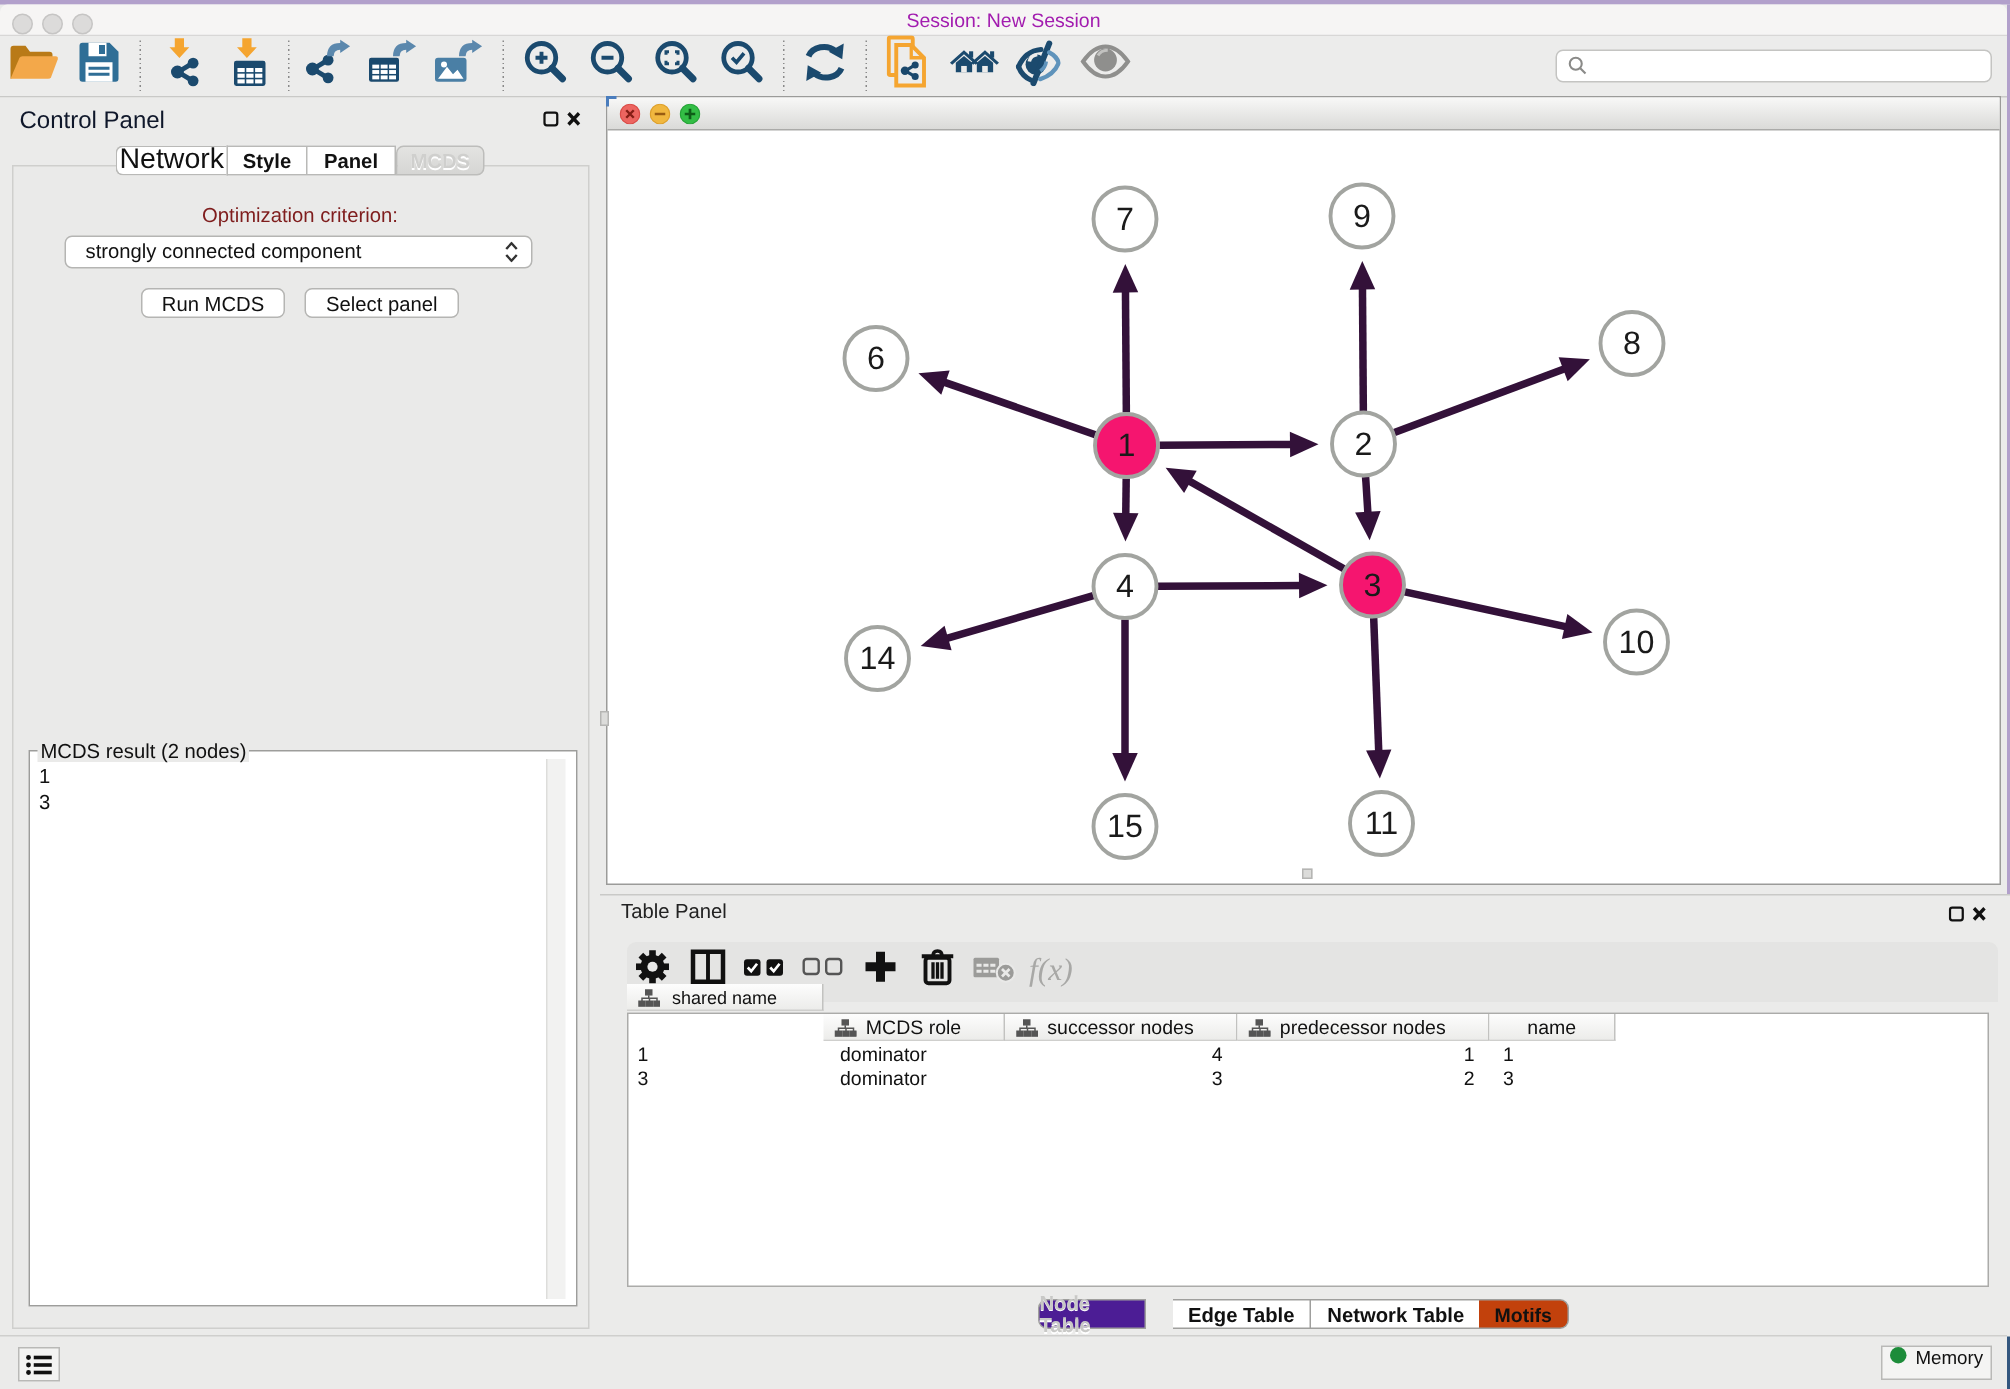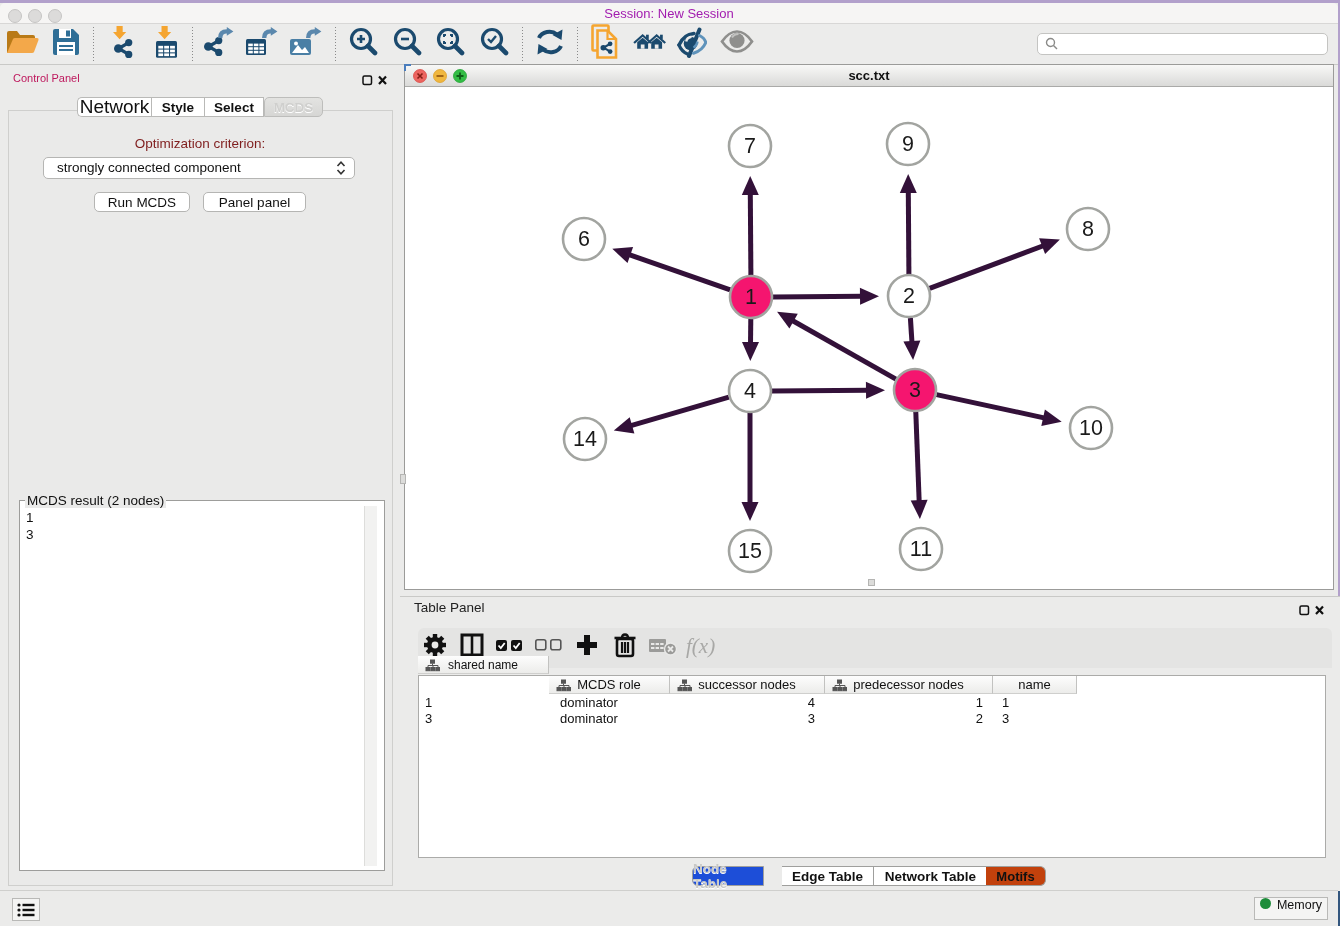--- a/index.html
+++ b/index.html
@@ -184,7 +184,7 @@
   </div>
 
 <div class="abs" style="left:0;top:65px;width:400px;height:825px;background:#ebebea"></div>
-<div class="abs" style="left:13px;top:72px;font-size:11px;color:#be185d">Control Panel</div>
+<div class="abs" style="left:13px;top:72px;font-size:16px;color:#0f172a">Control Panel</div>
 <div class="abs" style="left:362px;top:72px"><svg width="26" height="11" viewBox="0 0 26 11">
       <rect x="1" y="1" width="8.5" height="8.5" rx="1.5" fill="none" stroke="#111" stroke-width="1.5"></rect>
       <path d="M17 1.5 L24 9 M24 1.5 L17 9" stroke="#111" stroke-width="2.2"></path>

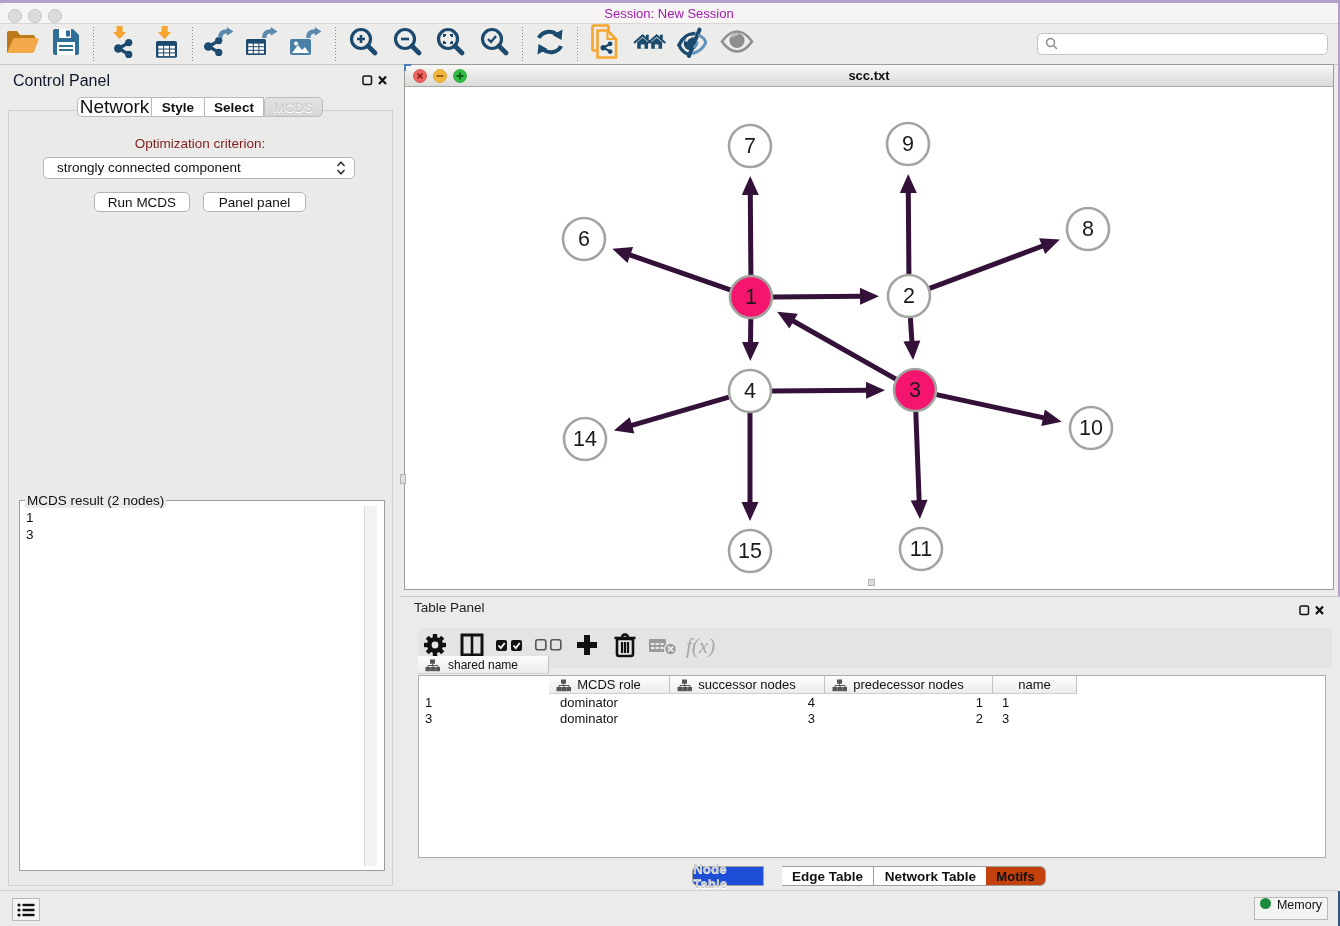--- a/index.html
+++ b/index.html
@@ -224,7 +224,6 @@
         <circle cx="7" cy="7" r="6.5" fill="#33bd45" stroke="#24a336" stroke-width="0.8"></circle>
         <path d="M7 3.5 L7 10.5 M3.5 7 L10.5 7" stroke="#0e5d18" stroke-width="1.8"></path>
       </svg>
-  <div class="abs" style="left:0;top:3px;width:928px;text-align:center;font-size:13px;font-weight:700;color:#111">scc.txt</div>
  </div>
 </div>
 <svg width="934" height="504" viewBox="404 86 934 504" style="position:absolute;left:404px;top:86px">

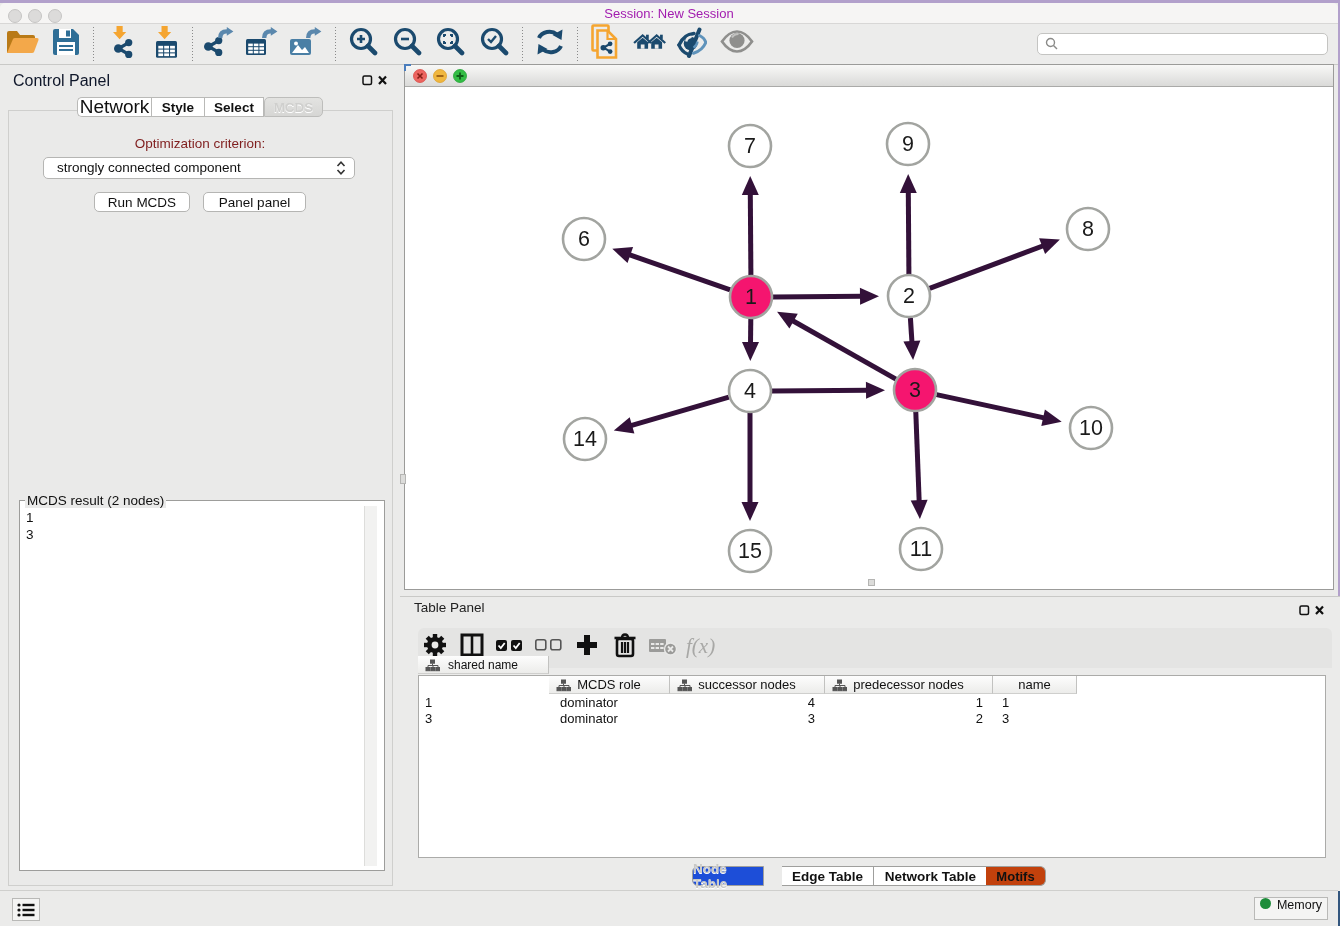--- a/index.html
+++ b/index.html
@@ -192,7 +192,7 @@
 <div class="abs" style="left:8px;top:110px;width:383px;height:774px;border:1px solid #cfcfcd;background:#eaeae9"></div>
 <div style="position:absolute;left:77px;top:97px;width:74px;height:20px;border-radius:5px 0 0 5px;background:#fff;border:1px solid #b9b9b7;border-right:none;box-sizing:border-box;display:flex;align-items:center;justify-content:center;font-size:19px;font-weight:400;color:#111">Network</div>
 <div style="position:absolute;left:151px;top:97px;width:53px;height:20px;background:#fff;border:1px solid #b9b9b7;border-right:none;box-sizing:border-box;display:flex;align-items:center;justify-content:center;font-size:13.5px;font-weight:700;color:#111">Style</div>
-<div style="position:absolute;left:204px;top:97px;width:60px;height:20px;background:#fff;border:1px solid #b9b9b7;border-right:1px solid #b9b9b7;box-sizing:border-box;display:flex;align-items:center;justify-content:center;font-size:13.5px;font-weight:700;color:#111">Select</div>
+<div style="position:absolute;left:204px;top:97px;width:60px;height:20px;background:#fff;border:1px solid #b9b9b7;border-right:1px solid #b9b9b7;box-sizing:border-box;display:flex;align-items:center;justify-content:center;font-size:13.5px;font-weight:700;color:#111">Panel</div>
 <div style="position:absolute;left:264px;top:97px;width:59px;height:20px;background:linear-gradient(#e3e3e1,#d6d6d4);border:1px solid #bdbdbb;border-radius:5px 5px 5px 0;box-sizing:border-box;display:flex;align-items:center;justify-content:center;font-size:13.5px;font-weight:700;color:#cfcfcd;text-shadow:0 1px 0 #fff">MCDS</div>
 <div class="abs" style="left:0;top:136px;width:400px;text-align:center;font-size:13.5px;color:#7f1d1d">Optimization criterion:</div>
 <div class="abs" style="left:43px;top:157px;width:310px;height:20px;background:#fff;border:1px solid #b5b5b3;border-radius:5px">

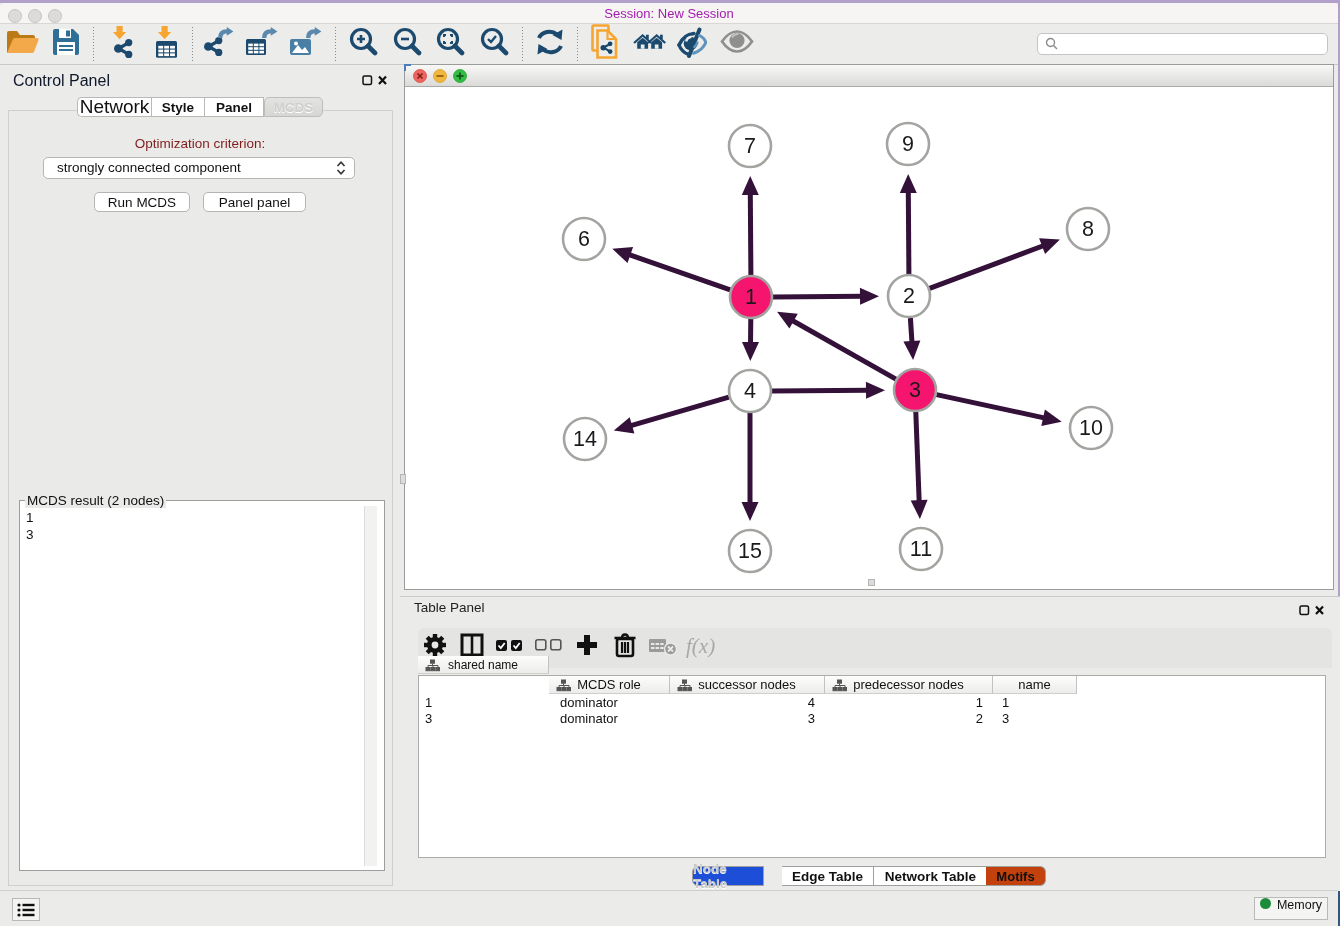--- a/index.html
+++ b/index.html
@@ -203,7 +203,7 @@
   </svg>
 </div>
 <div class="abs" style="left:94px;top:192px;width:96px;height:20px;background:#fff;border:1px solid #b5b5b3;border-radius:5px;box-sizing:border-box;display:flex;align-items:center;justify-content:center;font-size:13.5px;color:#111">Run MCDS</div>
-<div class="abs" style="left:203px;top:192px;width:103px;height:20px;background:#fff;border:1px solid #b5b5b3;border-radius:5px;box-sizing:border-box;display:flex;align-items:center;justify-content:center;font-size:13.5px;color:#111">Panel panel</div>
+<div class="abs" style="left:203px;top:192px;width:103px;height:20px;background:#fff;border:1px solid #b5b5b3;border-radius:5px;box-sizing:border-box;display:flex;align-items:center;justify-content:center;font-size:13.5px;color:#111">Select panel</div>
 
 <div class="abs" style="left:19px;top:500px;width:364px;height:369px;border:1px solid #9d9d9b;background:#fff"></div>
 <div class="abs" style="left:25px;top:493px;background:#eaeae9;padding:0 2px;font-size:13.5px;color:#111">MCDS result (2 nodes)</div>

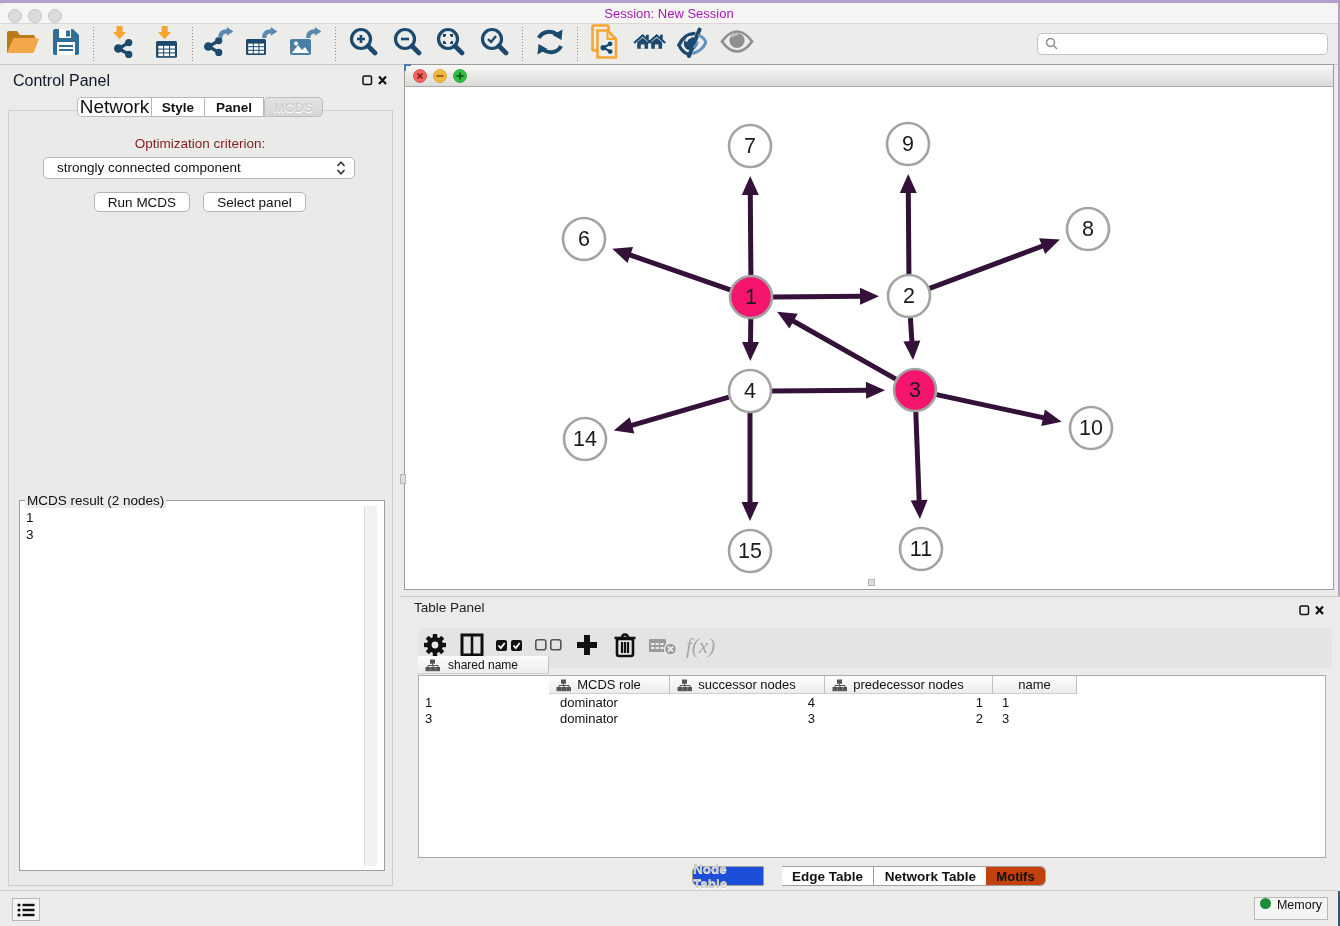--- a/index.html
+++ b/index.html
@@ -408,7 +408,7 @@
 <div style="position:absolute;left:670px;top:711px;width:145px;text-align:right;font-size:13px;color:#111">3</div>
 <div style="position:absolute;left:825px;top:711px;width:158px;text-align:right;font-size:13px;color:#111">2</div>
 <div style="position:absolute;left:1002px;top:711px;font-size:13px;color:#111">3</div>
-<div style="position:absolute;left:692px;top:866px;width:72px;height:20px;border-radius:6px 0 0 6px;background:#1d4ed8;border:1px solid #9f9f9d;border-left:1px solid #9f9f9d;box-sizing:border-box;display:flex;align-items:center;justify-content:center;font-size:13.5px;font-weight:700;color:#c8c8c6;text-shadow:0 1px 0 #fff;">Node Table</div>
+<div style="position:absolute;left:692px;top:866px;width:72px;height:20px;border-radius:6px 0 0 6px;background:#4c1d95;border:1px solid #9f9f9d;border-left:1px solid #9f9f9d;box-sizing:border-box;display:flex;align-items:center;justify-content:center;font-size:13.5px;font-weight:700;color:#c8c8c6;text-shadow:0 1px 0 #fff;">Node Table</div>
 <div style="position:absolute;left:782px;top:866px;width:92px;height:20px;background:#fff;border:1px solid #9f9f9d;border-left:none;box-sizing:border-box;display:flex;align-items:center;justify-content:center;font-size:13.5px;font-weight:700;color:#111;">Edge Table</div>
 <div style="position:absolute;left:874px;top:866px;width:114px;height:20px;background:#fff;border:1px solid #9f9f9d;border-left:none;box-sizing:border-box;display:flex;align-items:center;justify-content:center;font-size:13.5px;font-weight:700;color:#111;">Network Table</div>
 <div style="position:absolute;left:986px;top:866px;width:60px;height:20px;border-radius:0 6px 6px 0;background:#c2410c;border:1px solid #9f9f9d;border-left:none;box-sizing:border-box;display:flex;align-items:center;justify-content:center;font-size:13px;font-weight:700;color:#111;">Motifs</div>

